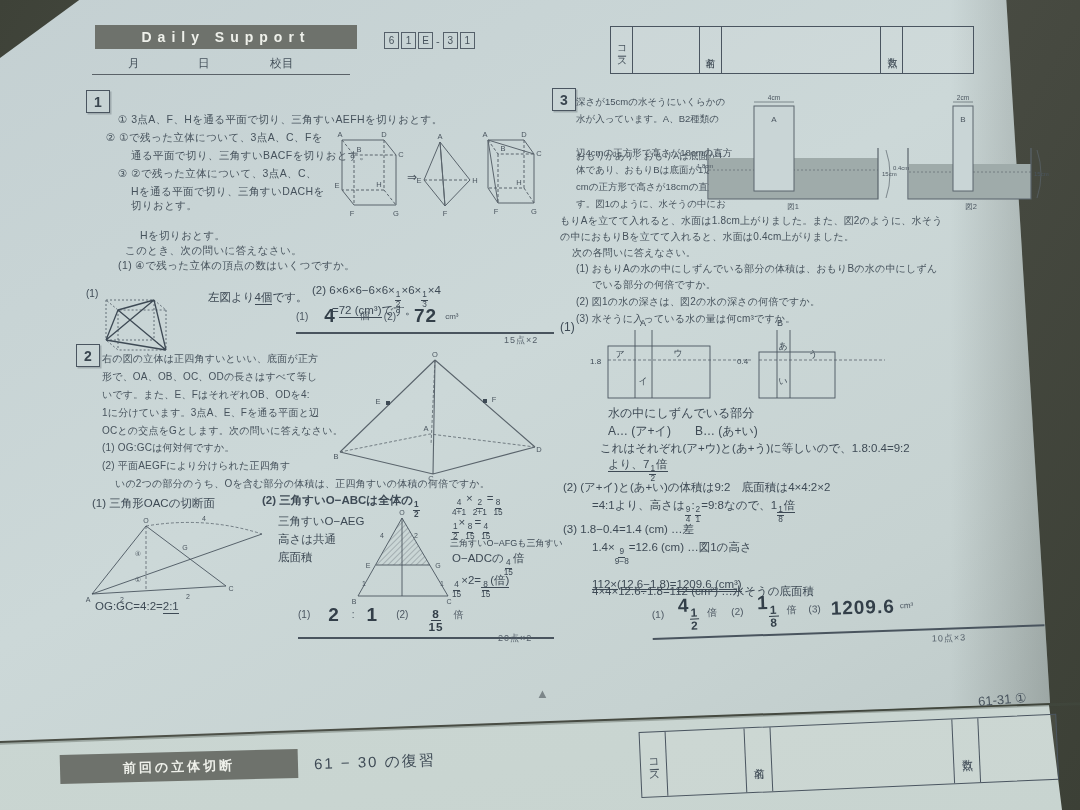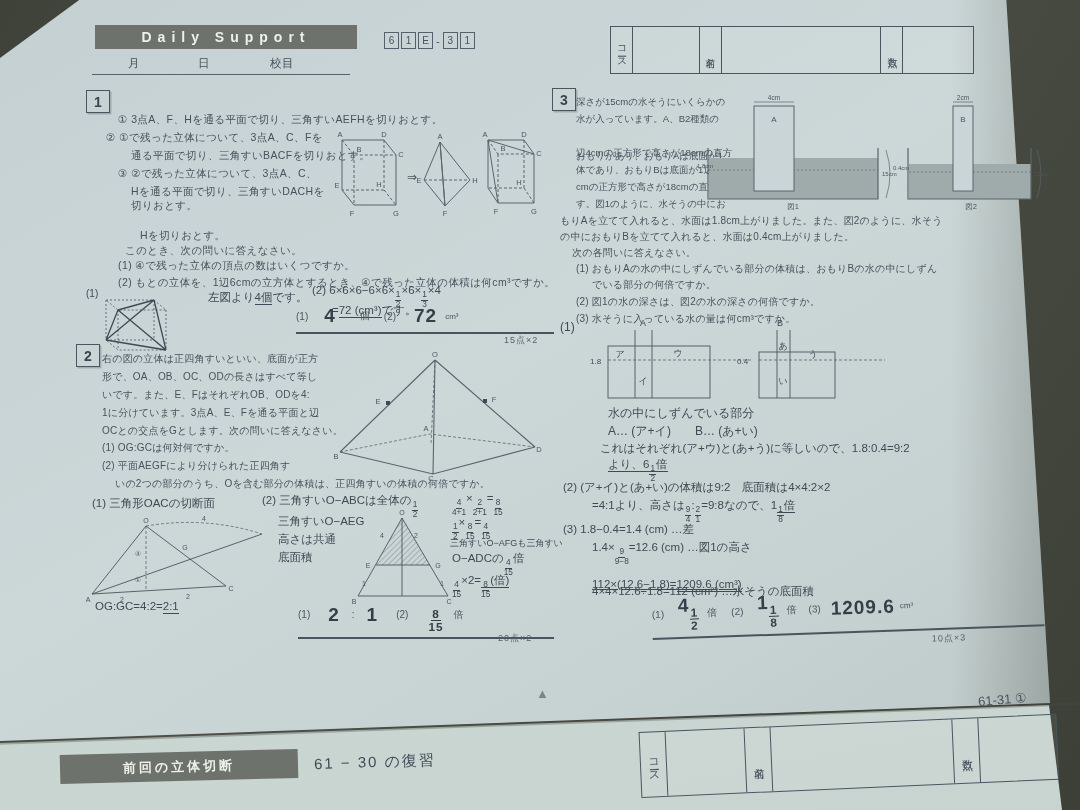--- a/index.html
+++ b/index.html
@@ -93,7 +93,6 @@
   <div class="t" style="left:131px;top:229px;margin-left:9px;">Hを切りおとす。</div>
   <div class="t" style="left:125px;top:244px;">このとき、次の問いに答えなさい。</div>
   <div class="t" style="left:118px;top:259px;">(1) ④で残った立体の頂点の数はいくつですか。</div>
-  <div class="t" style="left:118px;top:276px;">(2) もとの立体を、1辺6cmの立方体とするとき、④で残った立体の体積は何cm³ですか。</div>
 
   <svg style="left:328px;top:128px;" width="216" height="92" viewBox="0 0 216 92" role="img">
     <g stroke="#5a646c" fill="none" stroke-width="1">

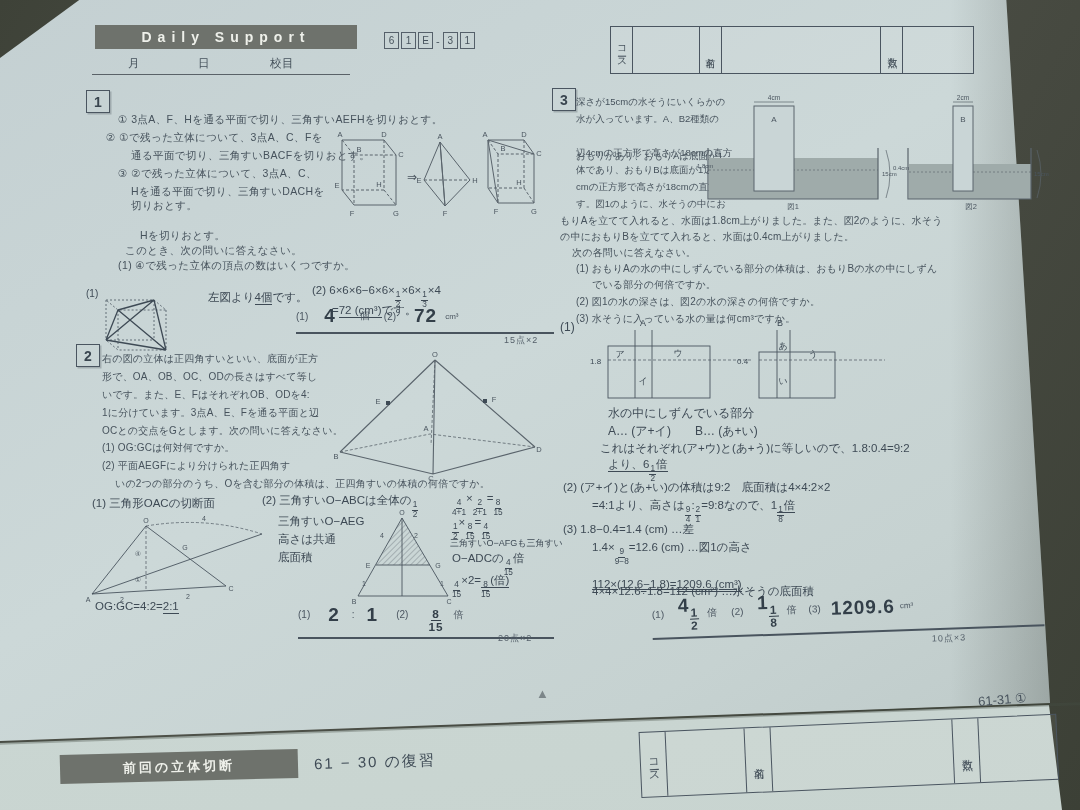--- a/index.html
+++ b/index.html
@@ -368,7 +368,7 @@
   <div class="hw" style="left:608px;top:405px;font-size:12px;">水の中にしずんでいる部分</div>
   <div class="hw" style="left:608px;top:423px;font-size:12px;">A… (ア+イ)　　B… (あ+い)</div>
   <div class="hw" style="left:600px;top:441px;">これはそれぞれ(ア+ウ)と(あ+う)に等しいので、1.8:0.4=9:2</div>
-  <div class="hw" style="left:608px;top:457px;"><span class="u"><span>より、6</span><span class="fr">
+  <div class="hw" style="left:608px;top:457px;"><span class="u"><span>より、7</span><span class="fr">
           <span class="fn">1</span>
           <span>2</span>
         </span><span>倍</span></span></div>

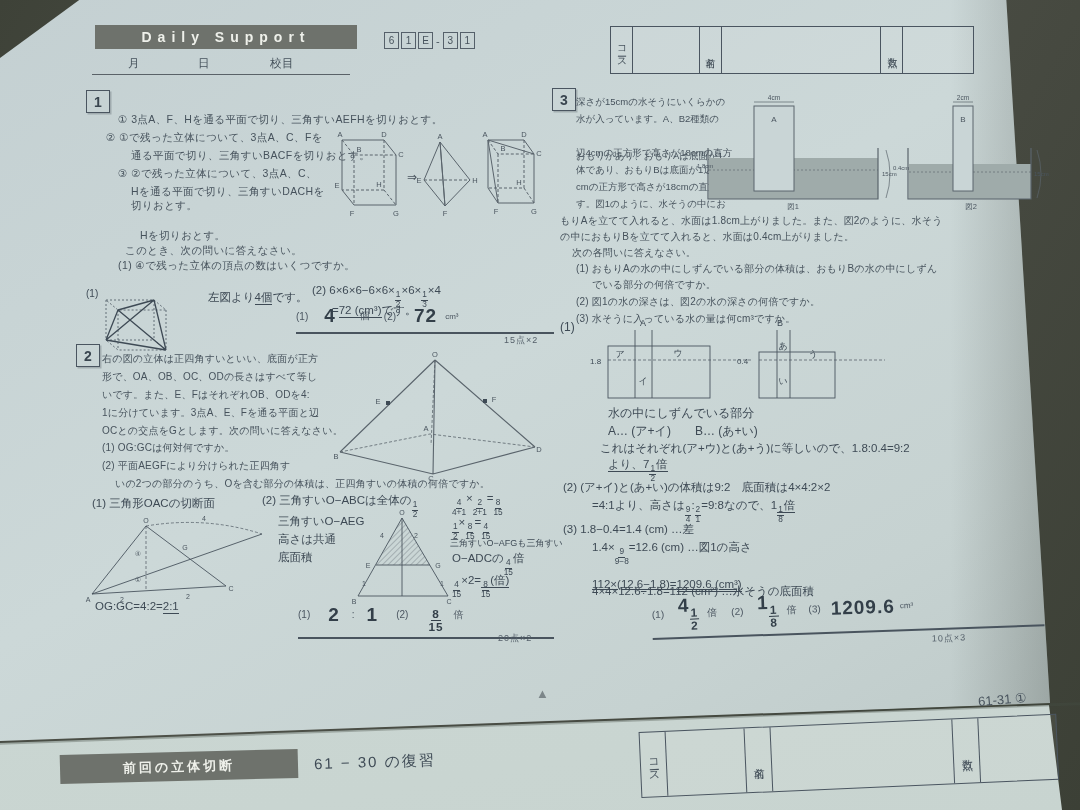--- a/index.html
+++ b/index.html
@@ -209,7 +209,7 @@
   </svg>
   <div class="hw" style="left:95px;top:600px;"><span>OG:GC=4:2=</span><span class="u">2:1</span></div>
 
-  <div class="hw" style="left:262px;top:493px;"><span>(2) 三角すいO−ABCは全体の</span><span class="fr">
+  <div class="hw" style="left:262px;top:493px;font-weight:bold;"><span>(2) 三角すいO−ABCは全体の</span><span class="fr">
         <span class="fn">1</span>
         <span>2</span>
       </span></div>

